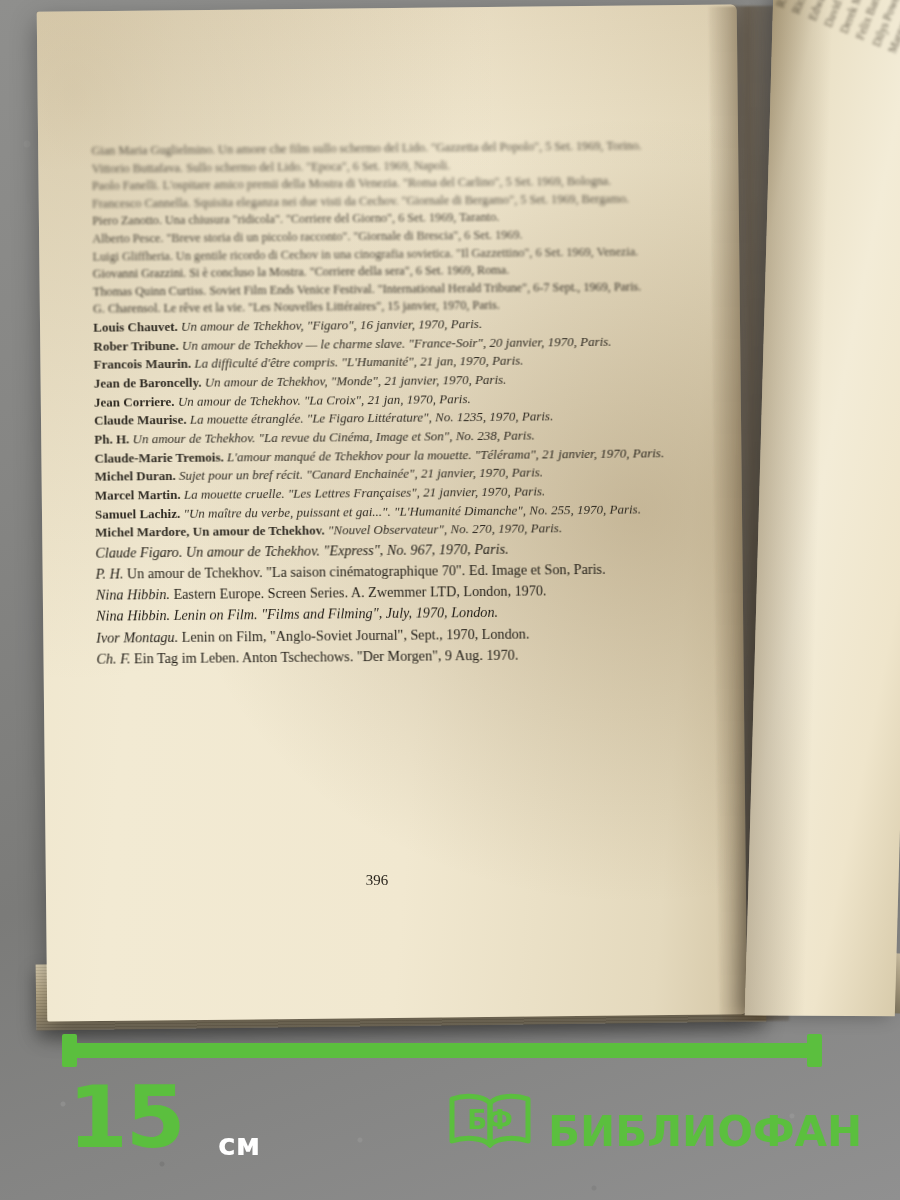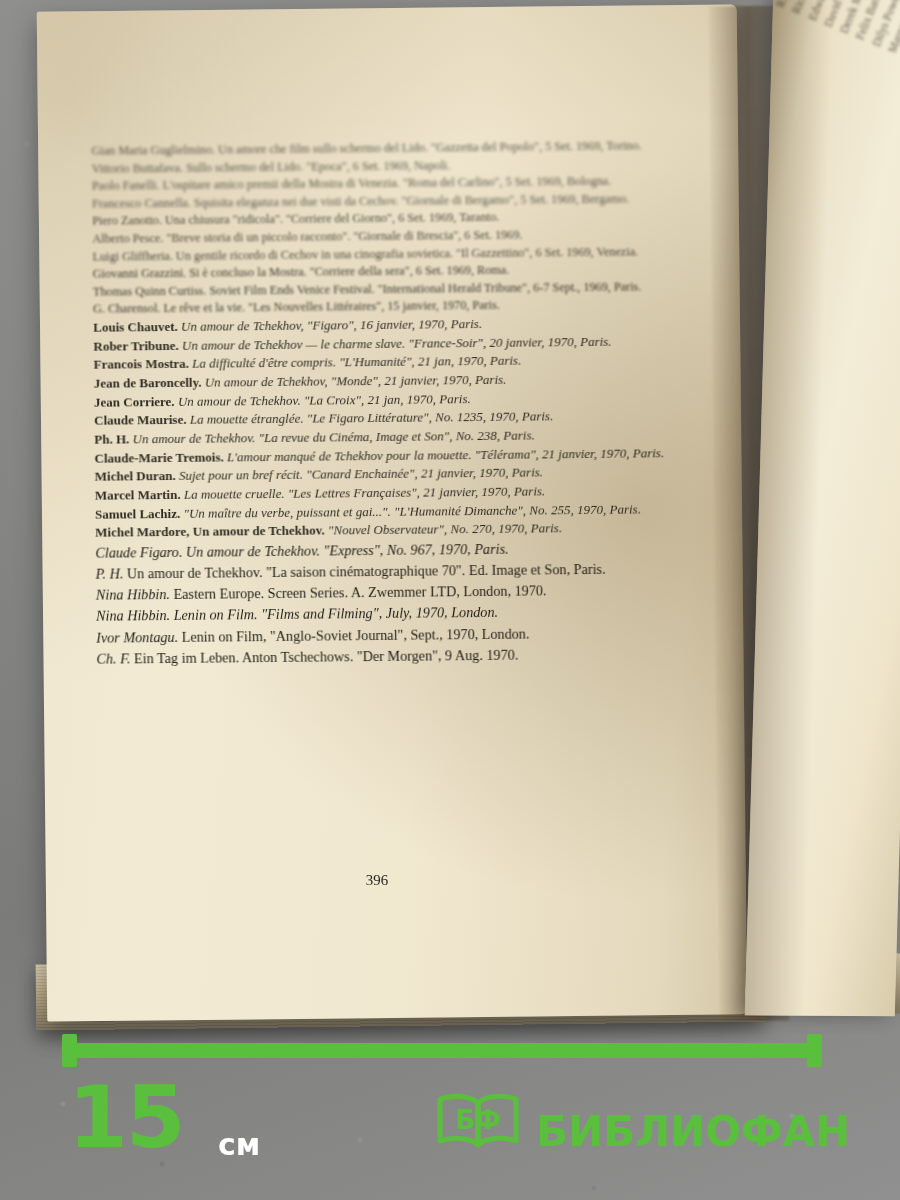--- a/index.html
+++ b/index.html
@@ -304,7 +304,7 @@
           <span class="nm">Rober Tribune.</span><span class="it"> Un amour de Tchekhov — le charme slave. "France-Soir", 20 janvier, 1970, Paris.</span>
         </p>
         <p class="entry lead-md">
-          <span class="nm">Francois Mostra.</span><span class="it"> La difficulté d'être compris. "L'Humanité", 21 jan, 1970, Paris.</span>
+          <span class="nm">Francois Maurin.</span><span class="it"> La difficulté d'être compris. "L'Humanité", 21 jan, 1970, Paris.</span>
         </p>
         <p class="entry lead-md">
           <span class="nm">Jean de Baroncelly.</span><span class="it"> Un amour de Tchekhov, "Monde", 21 janvier, 1970, Paris.</span>

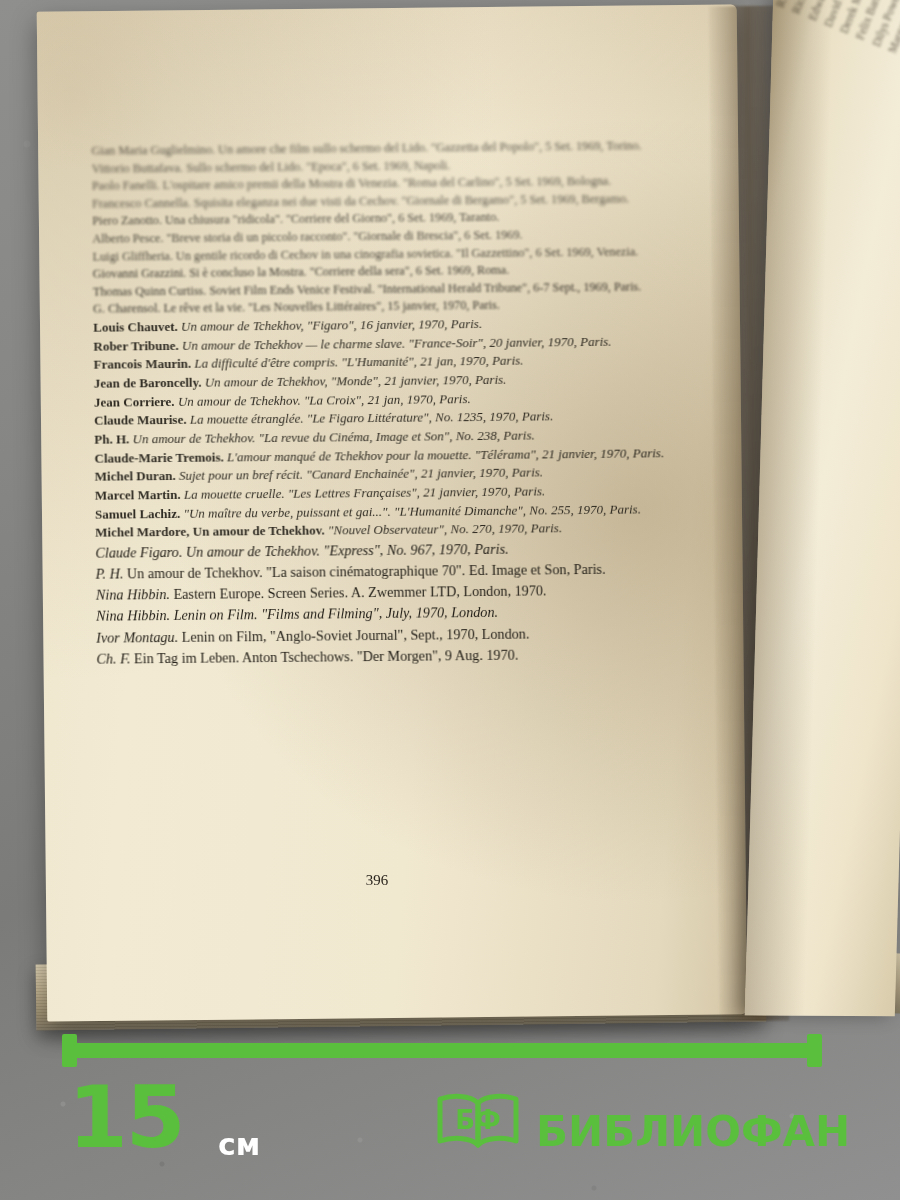--- a/index.html
+++ b/index.html
@@ -237,7 +237,7 @@
 
   .brand {
     position: absolute;
-    left: 432px;
+    left: 444px;
     top: 78px;
     display: flex;
     align-items: center;

